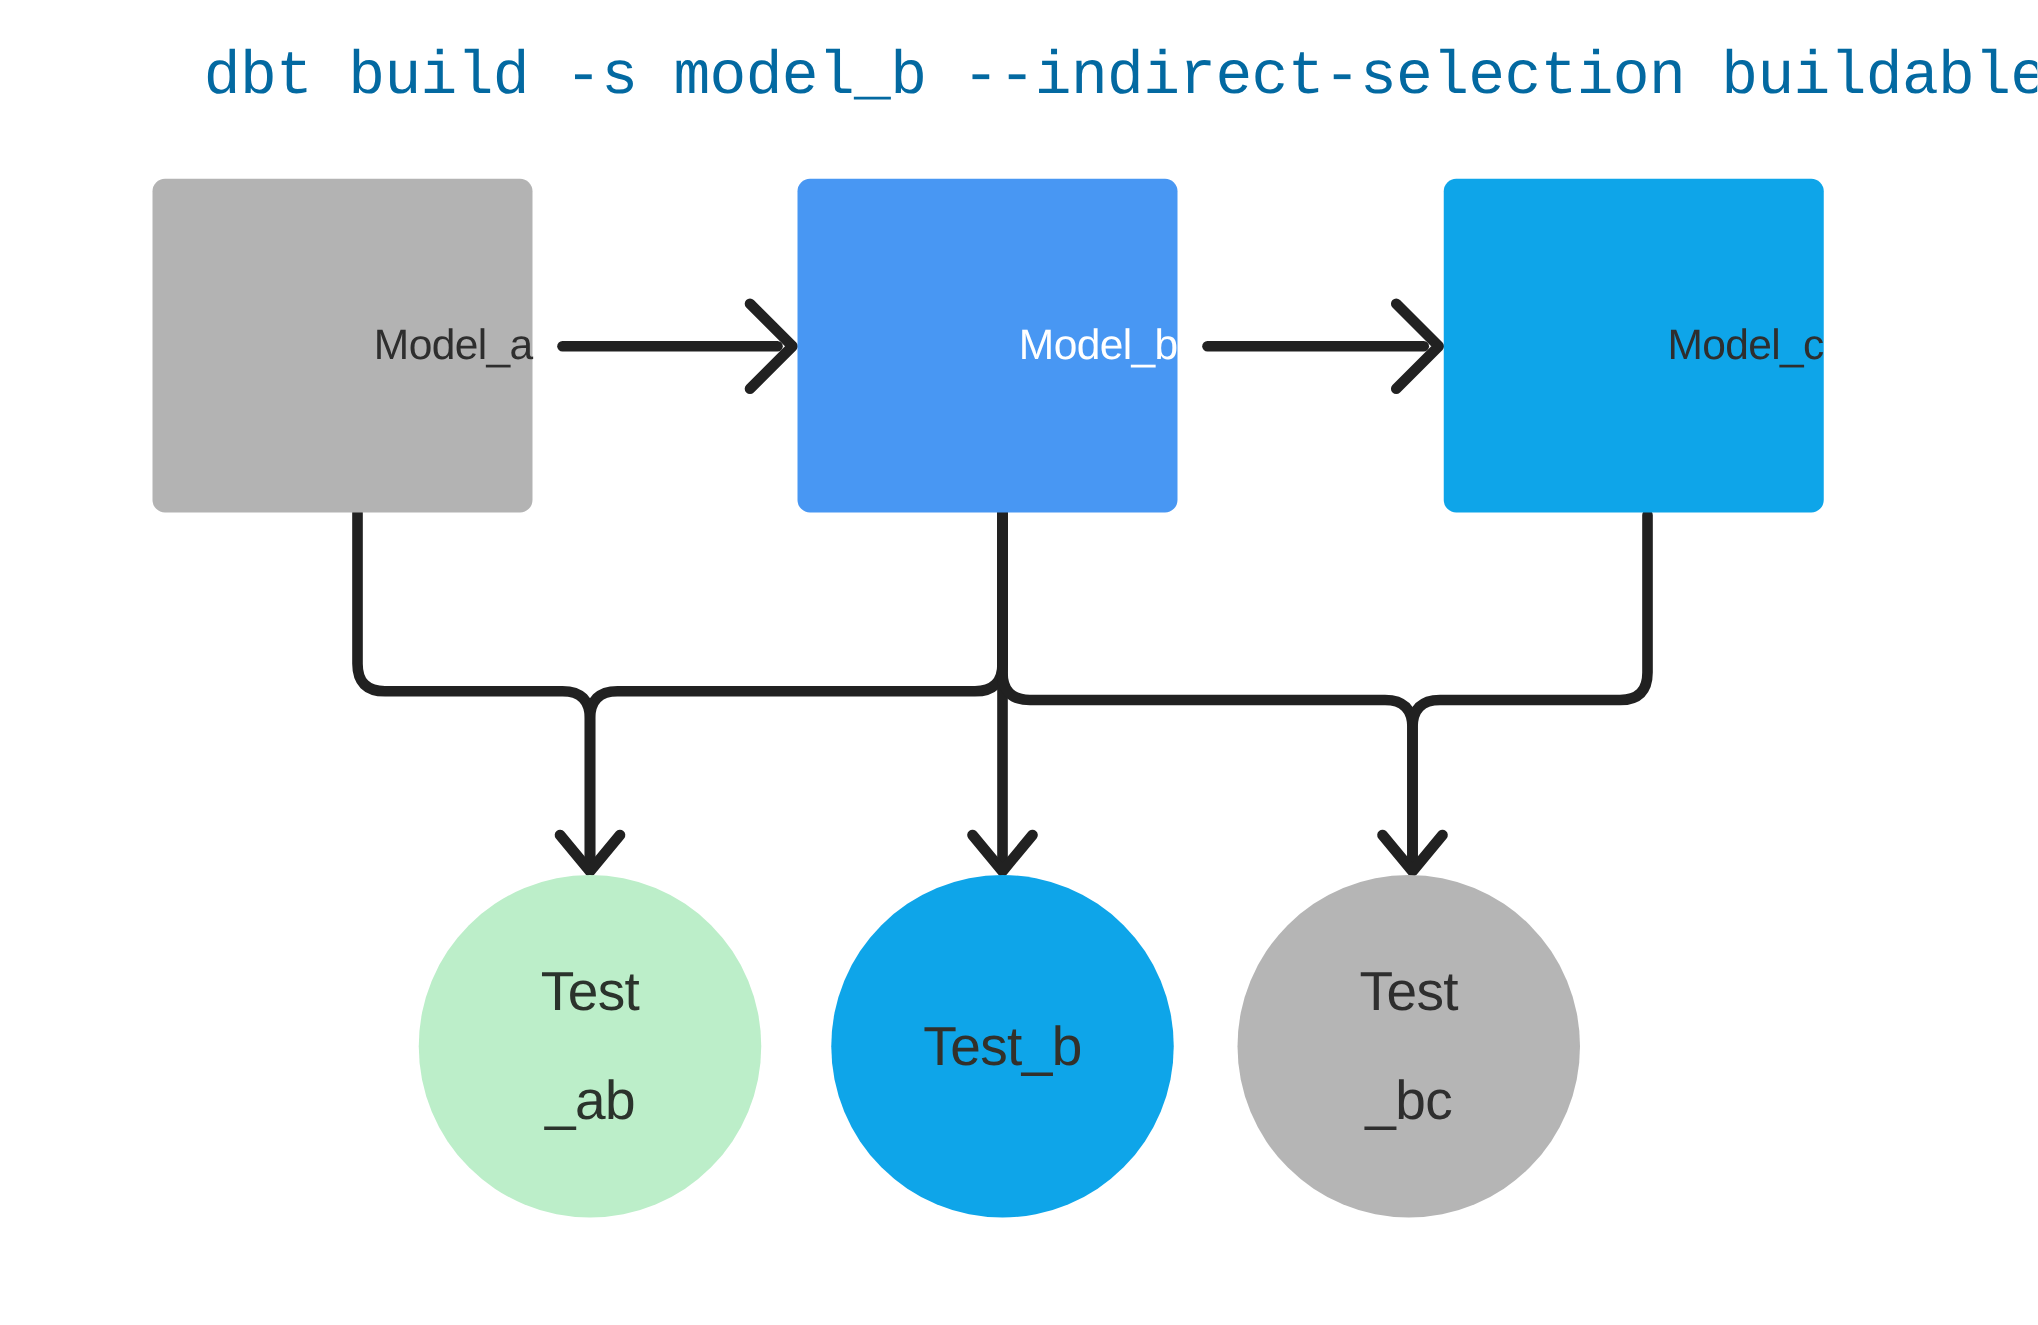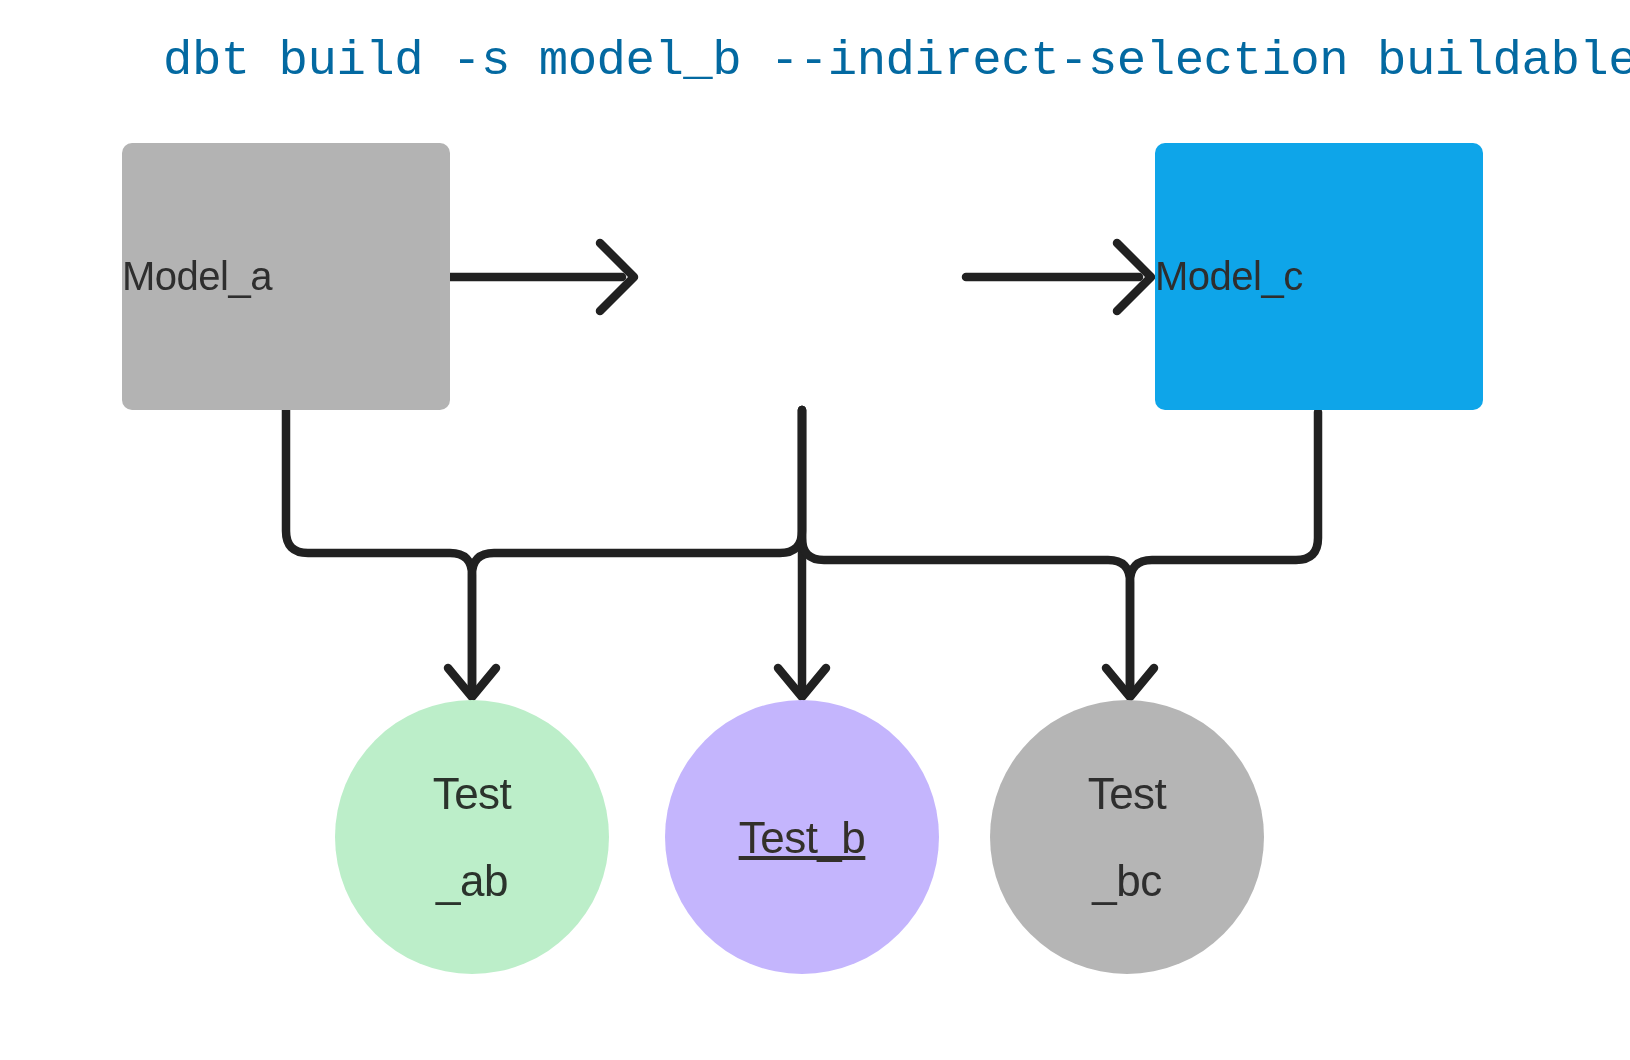--- a/index.html
+++ b/index.html
@@ -43,13 +43,13 @@
   .model-box {
     position: absolute;
     top: 143px;
-    width: 328px;
+    width: 304px;
     height: 267px;
     border-radius: 10px;
     display: flex;
     align-items: center;
-    justify-content: flex-start;
-    font-size: 40px;
+    justify-content: flex-end;
+    font-size: 34px;
     letter-spacing: -0.5px;
   }
   .model-a { left: 122px; }

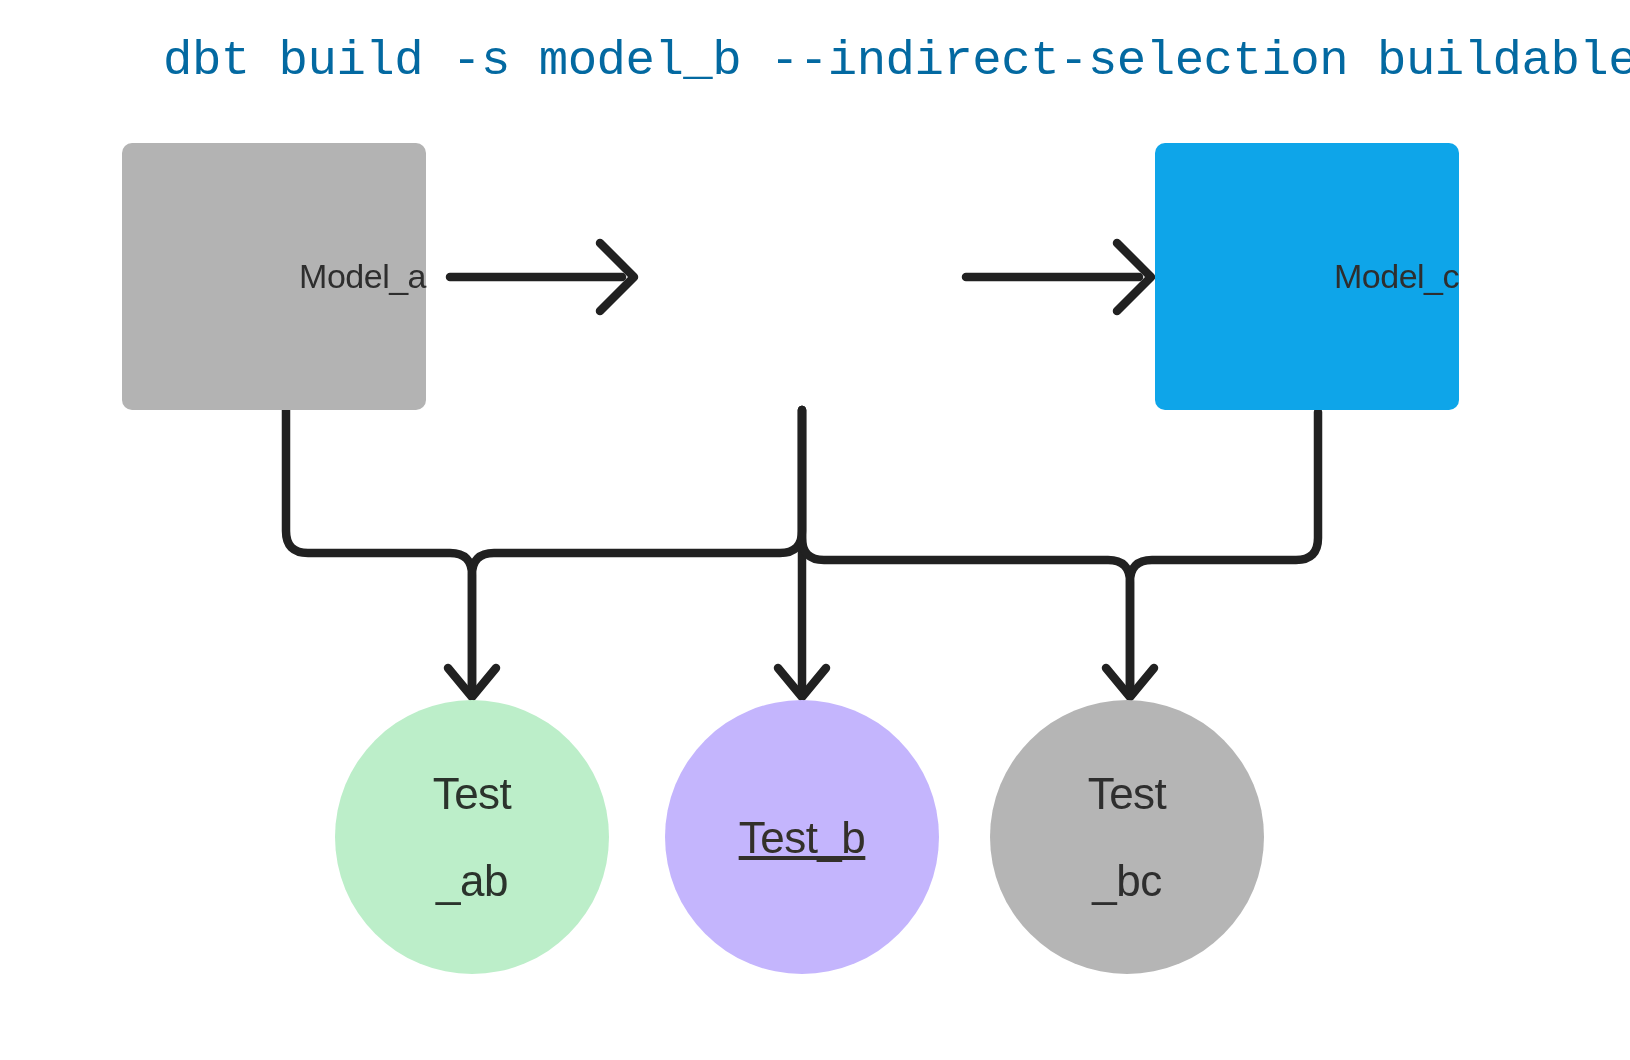--- a/index.html
+++ b/index.html
@@ -110,6 +110,9 @@
     <span>Model_a</span>
   </div>
 
+  <div class="model-box model-b" style="background: rgb(72, 151, 243); color: rgb(255, 255, 255);">
+    <span>Model_b</span>
+  </div>
 
   <div class="model-box model-c" style="background: #0ea5e9; color: rgb(46, 46, 46);">
     <span>Model_c</span>

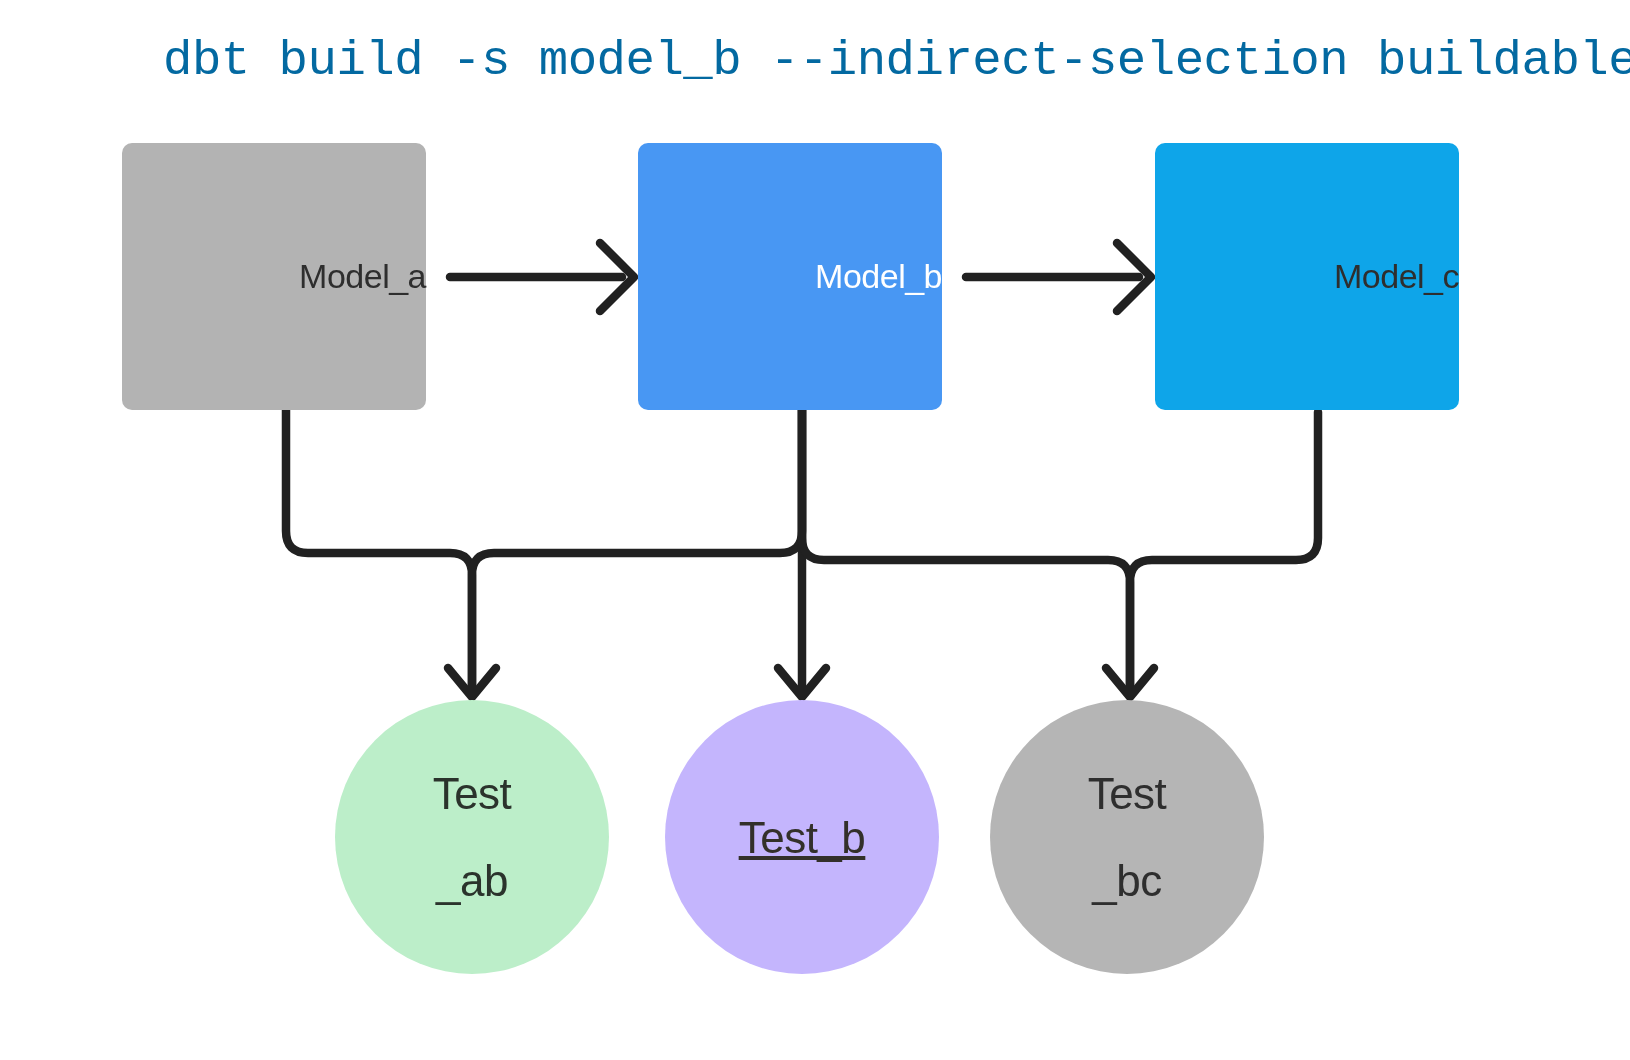--- a/index.html
+++ b/index.html
@@ -123,7 +123,7 @@
     <span class="circle-line">_ab</span>
   </div>
 
-  <div class="test-circle test-b" style="background: #c4b5fd; color: rgb(51, 48, 42); text-decoration: underline;">
+  <div class="test-circle test-b" style="background: #0ea5e9; color: rgb(51, 48, 42);">
     <span class="circle-line">Test_b</span>
 
   </div>

